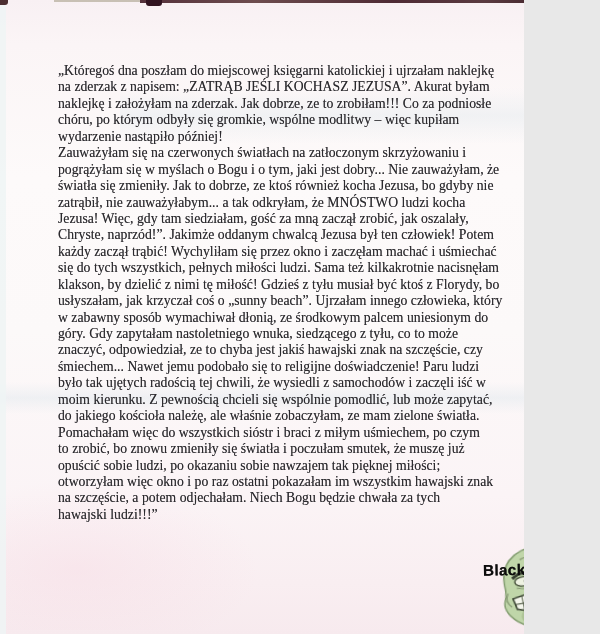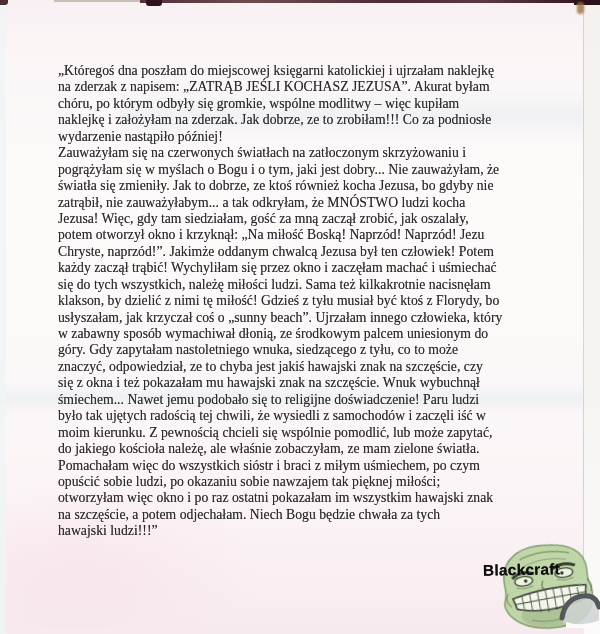--- a/index.html
+++ b/index.html
@@ -4,7 +4,7 @@
 <style>
   html,body { margin:0; padding:0; background:#e8e8e8; }
   .scan {
-    position:relative; width:600px; height:634px; overflow:hidden;
+    position:relative; width:524px; height:634px; overflow:hidden;
     background: linear-gradient(180deg,
       #f8f0f3 0%, #fbf5f6 7%, #fdfafa 28%, #fcf9f9 52%,
       #fbf4f6 78%, #f9eef1 92%, #f7eaee 100%);

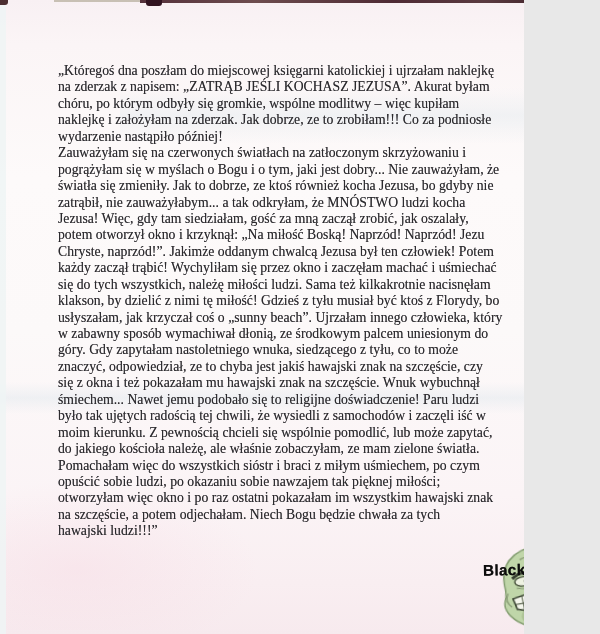--- a/index.html
+++ b/index.html
@@ -95,8 +95,8 @@
   <div class="doc">
       <div class="line">„Któregoś dna poszłam do miejscowej księgarni katolickiej i ujrzałam naklejkę</div>
       <div class="line">na zderzak z napisem: „ZATRĄB JEŚLI KOCHASZ JEZUSA”. Akurat byłam</div>
+      <div class="line">naklejkę i założyłam na zderzak. Jak dobrze, ze to zrobiłam!!! Co za podniosłe</div>
       <div class="line">chóru, po którym odbyły się gromkie, wspólne modlitwy – więc kupiłam</div>
-      <div class="line">naklejkę i założyłam na zderzak. Jak dobrze, ze to zrobiłam!!! Co za podniosłe</div>
       <div class="line">wydarzenie nastąpiło później!</div>
       <div class="line">Zauważyłam się na czerwonych światłach na zatłoczonym skrzyżowaniu i</div>
       <div class="line">pogrążyłam się w myślach o Bogu i o tym, jaki jest dobry... Nie zauważyłam, że</div>

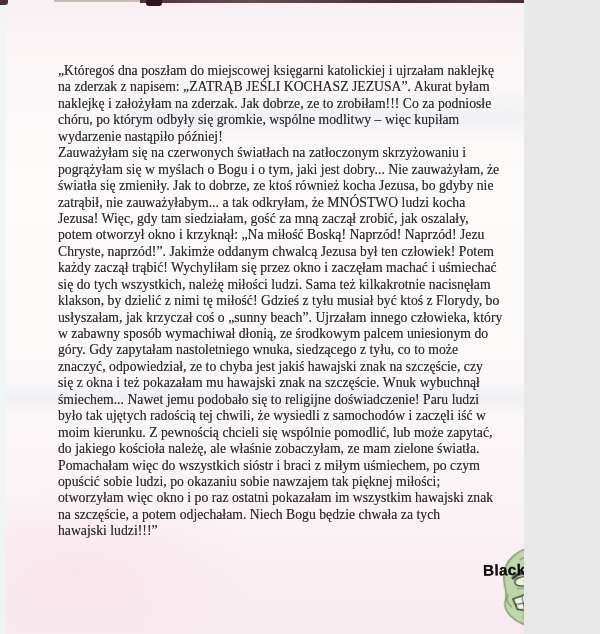--- a/index.html
+++ b/index.html
@@ -103,7 +103,6 @@
       <div class="line">światła się zmieniły. Jak to dobrze, ze ktoś również kocha Jezusa, bo gdyby nie</div>
       <div class="line">zatrąbił, nie zauważyłabym... a tak odkryłam, że MNÓSTWO ludzi kocha</div>
       <div class="line">Jezusa! Więc, gdy tam siedziałam, gość za mną zaczął zrobić, jak oszalały,</div>
-      <div class="line">potem otworzył okno i krzyknął: „Na miłość Boską! Naprzód! Naprzód! Jezu</div>
       <div class="line">Chryste, naprzód!”. Jakimże oddanym chwalcą Jezusa był ten człowiek! Potem</div>
       <div class="line">każdy zaczął trąbić! Wychyliłam się przez okno i zaczęłam machać i uśmiechać</div>
       <div class="line">się do tych wszystkich, należę miłości ludzi. Sama też kilkakrotnie nacisnęłam</div>

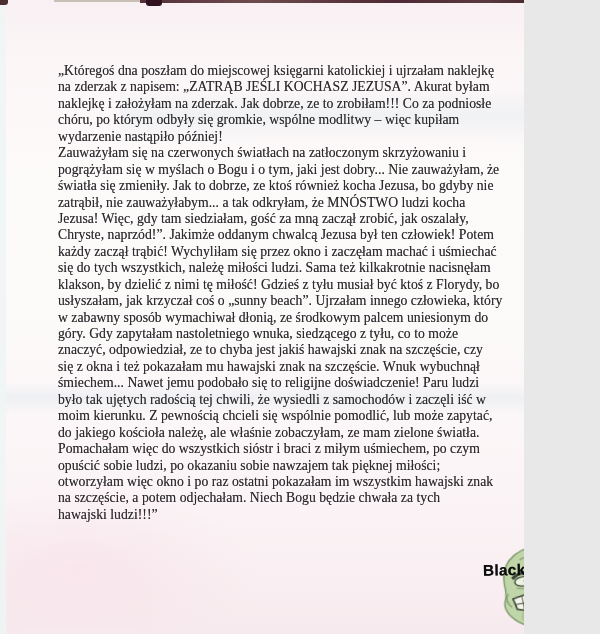--- a/index.html
+++ b/index.html
@@ -105,7 +105,7 @@
       <div class="line">Jezusa! Więc, gdy tam siedziałam, gość za mną zaczął zrobić, jak oszalały,</div>
       <div class="line">Chryste, naprzód!”. Jakimże oddanym chwalcą Jezusa był ten człowiek! Potem</div>
       <div class="line">każdy zaczął trąbić! Wychyliłam się przez okno i zaczęłam machać i uśmiechać</div>
-      <div class="line">się do tych wszystkich, należę miłości ludzi. Sama też kilkakrotnie nacisnęłam</div>
+      <div class="line">się do tych wszystkich, pełnych miłości ludzi. Sama też kilkakrotnie nacisnęłam</div>
       <div class="line">klakson, by dzielić z nimi tę miłość! Gdzieś z tyłu musiał być ktoś z Florydy, bo</div>
       <div class="line">usłyszałam, jak krzyczał coś o „sunny beach”. Ujrzałam innego człowieka, który</div>
       <div class="line">w zabawny sposób wymachiwał dłonią, ze środkowym palcem uniesionym do</div>

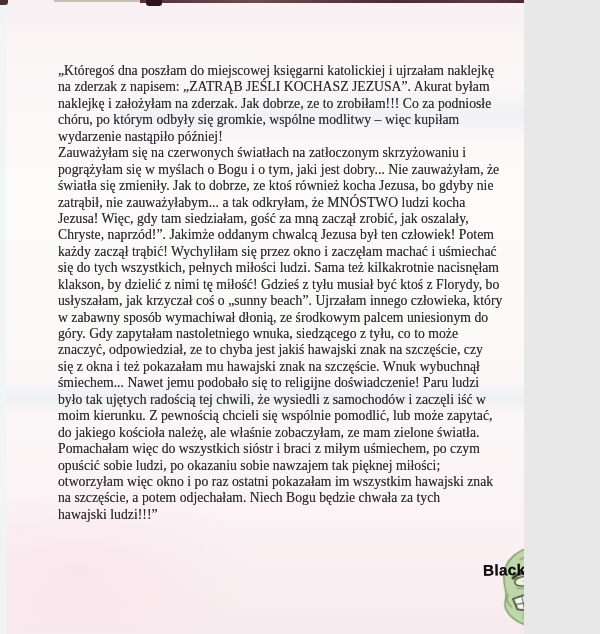--- a/index.html
+++ b/index.html
@@ -111,7 +111,6 @@
       <div class="line">w zabawny sposób wymachiwał dłonią, ze środkowym palcem uniesionym do</div>
       <div class="line">góry. Gdy zapytałam nastoletniego wnuka, siedzącego z tyłu, co to może</div>
       <div class="line">znaczyć, odpowiedział, ze to chyba jest jakiś hawajski znak na szczęście, czy</div>
-      <div class="line">się z okna i też pokazałam mu hawajski znak na szczęście. Wnuk wybuchnął</div>
       <div class="line">śmiechem... Nawet jemu podobało się to religijne doświadczenie! Paru ludzi</div>
       <div class="line">było tak ujętych radością tej chwili, że wysiedli z samochodów i zaczęli iść w</div>
       <div class="line">moim kierunku. Z pewnością chcieli się wspólnie pomodlić, lub może zapytać,</div>

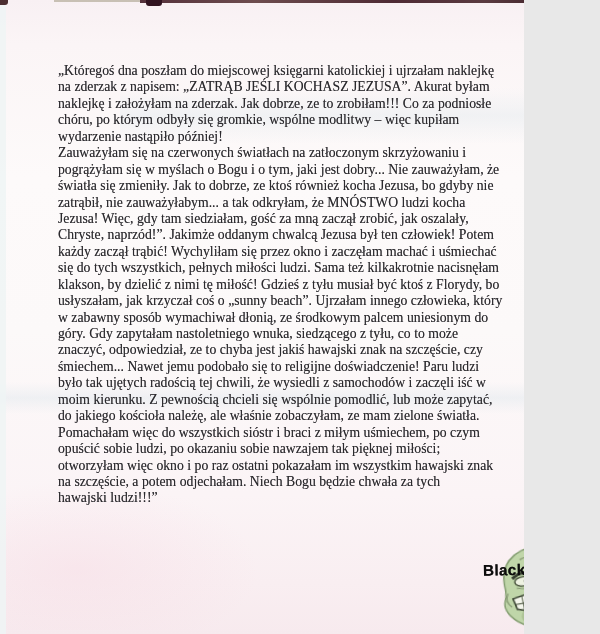--- a/index.html
+++ b/index.html
@@ -116,6 +116,7 @@
       <div class="line">moim kierunku. Z pewnością chcieli się wspólnie pomodlić, lub może zapytać,</div>
       <div class="line">do jakiego kościoła należę, ale właśnie zobaczyłam, ze mam zielone światła.</div>
       <div class="line">Pomachałam więc do wszystkich sióstr i braci z miłym uśmiechem, po czym</div>
+      <div class="line">to zrobić, bo znowu zmieniły się światła i poczułam smutek, że muszę już</div>
       <div class="line">opuścić sobie ludzi, po okazaniu sobie nawzajem tak pięknej miłości;</div>
       <div class="line">otworzyłam więc okno i po raz ostatni pokazałam im wszystkim hawajski znak</div>
       <div class="line">na szczęście, a potem odjechałam. Niech Bogu będzie chwała za tych</div>

